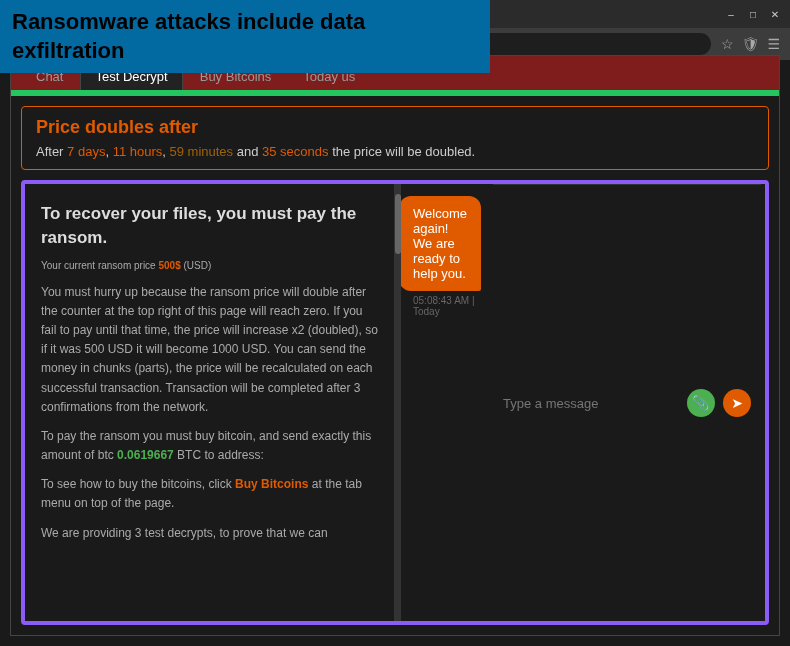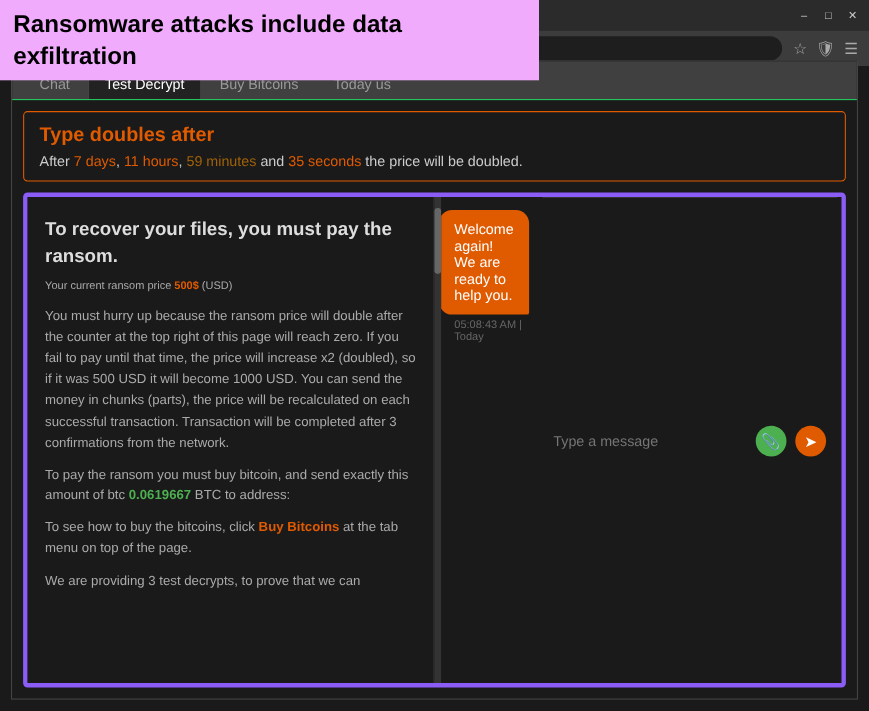--- a/index.html
+++ b/index.html
@@ -18,7 +18,7 @@
       top: 0;
       left: 0;
       width: 490px;
-      background: #f0abfc;
+      background: #0369a1;
       padding: 8px 12px;
       z-index: 100;
       font-size: 22px;

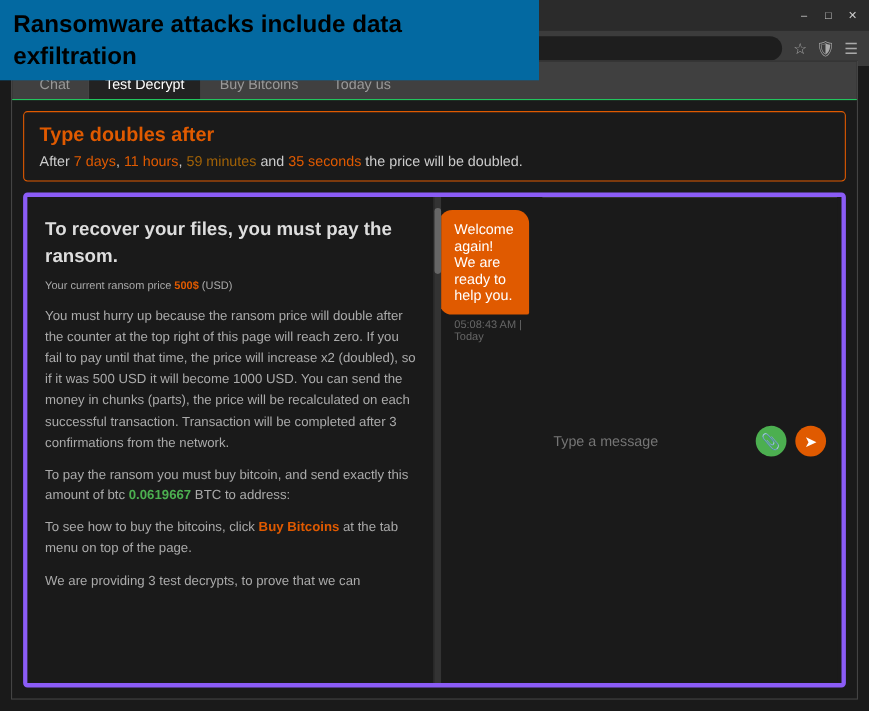--- a/index.html
+++ b/index.html
@@ -105,11 +105,11 @@
 
     
     .tab-bar {
-      background: #404040;
+      background: #7f1d1d;
       display: flex;
       align-items: center;
       padding: 6px 10px 0;
-      border-bottom: 1px solid #22c55e;
+      border-bottom: 6px solid #22c55e;
     }
     .tab {
       padding: 6px 14px;

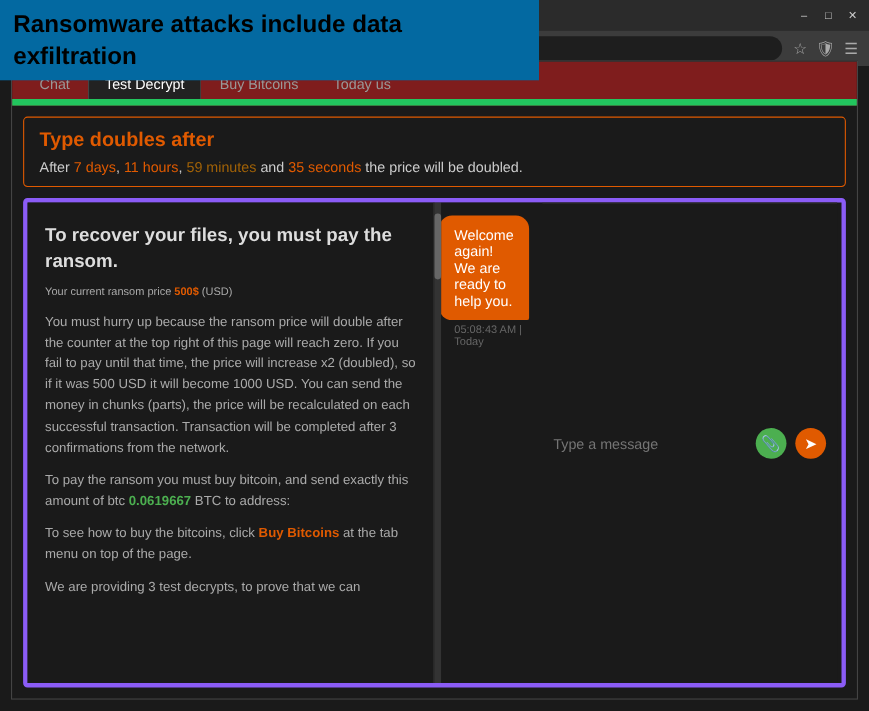--- a/index.html
+++ b/index.html
@@ -345,7 +345,7 @@
   </div>
 
   <div class="price-banner">
-    <div class="price-title">Type doubles after</div>
+    <div class="price-title">Price doubles after</div>
     <div class="price-countdown">
       <span>After </span><span class="days">7 days</span><span>, </span><span class="hours">11 hours</span><span>, </span><span class="minutes">59 minutes</span><span> and </span><span class="seconds">35 seconds</span><span class="normal"> the price will be doubled.</span>
     </div>

